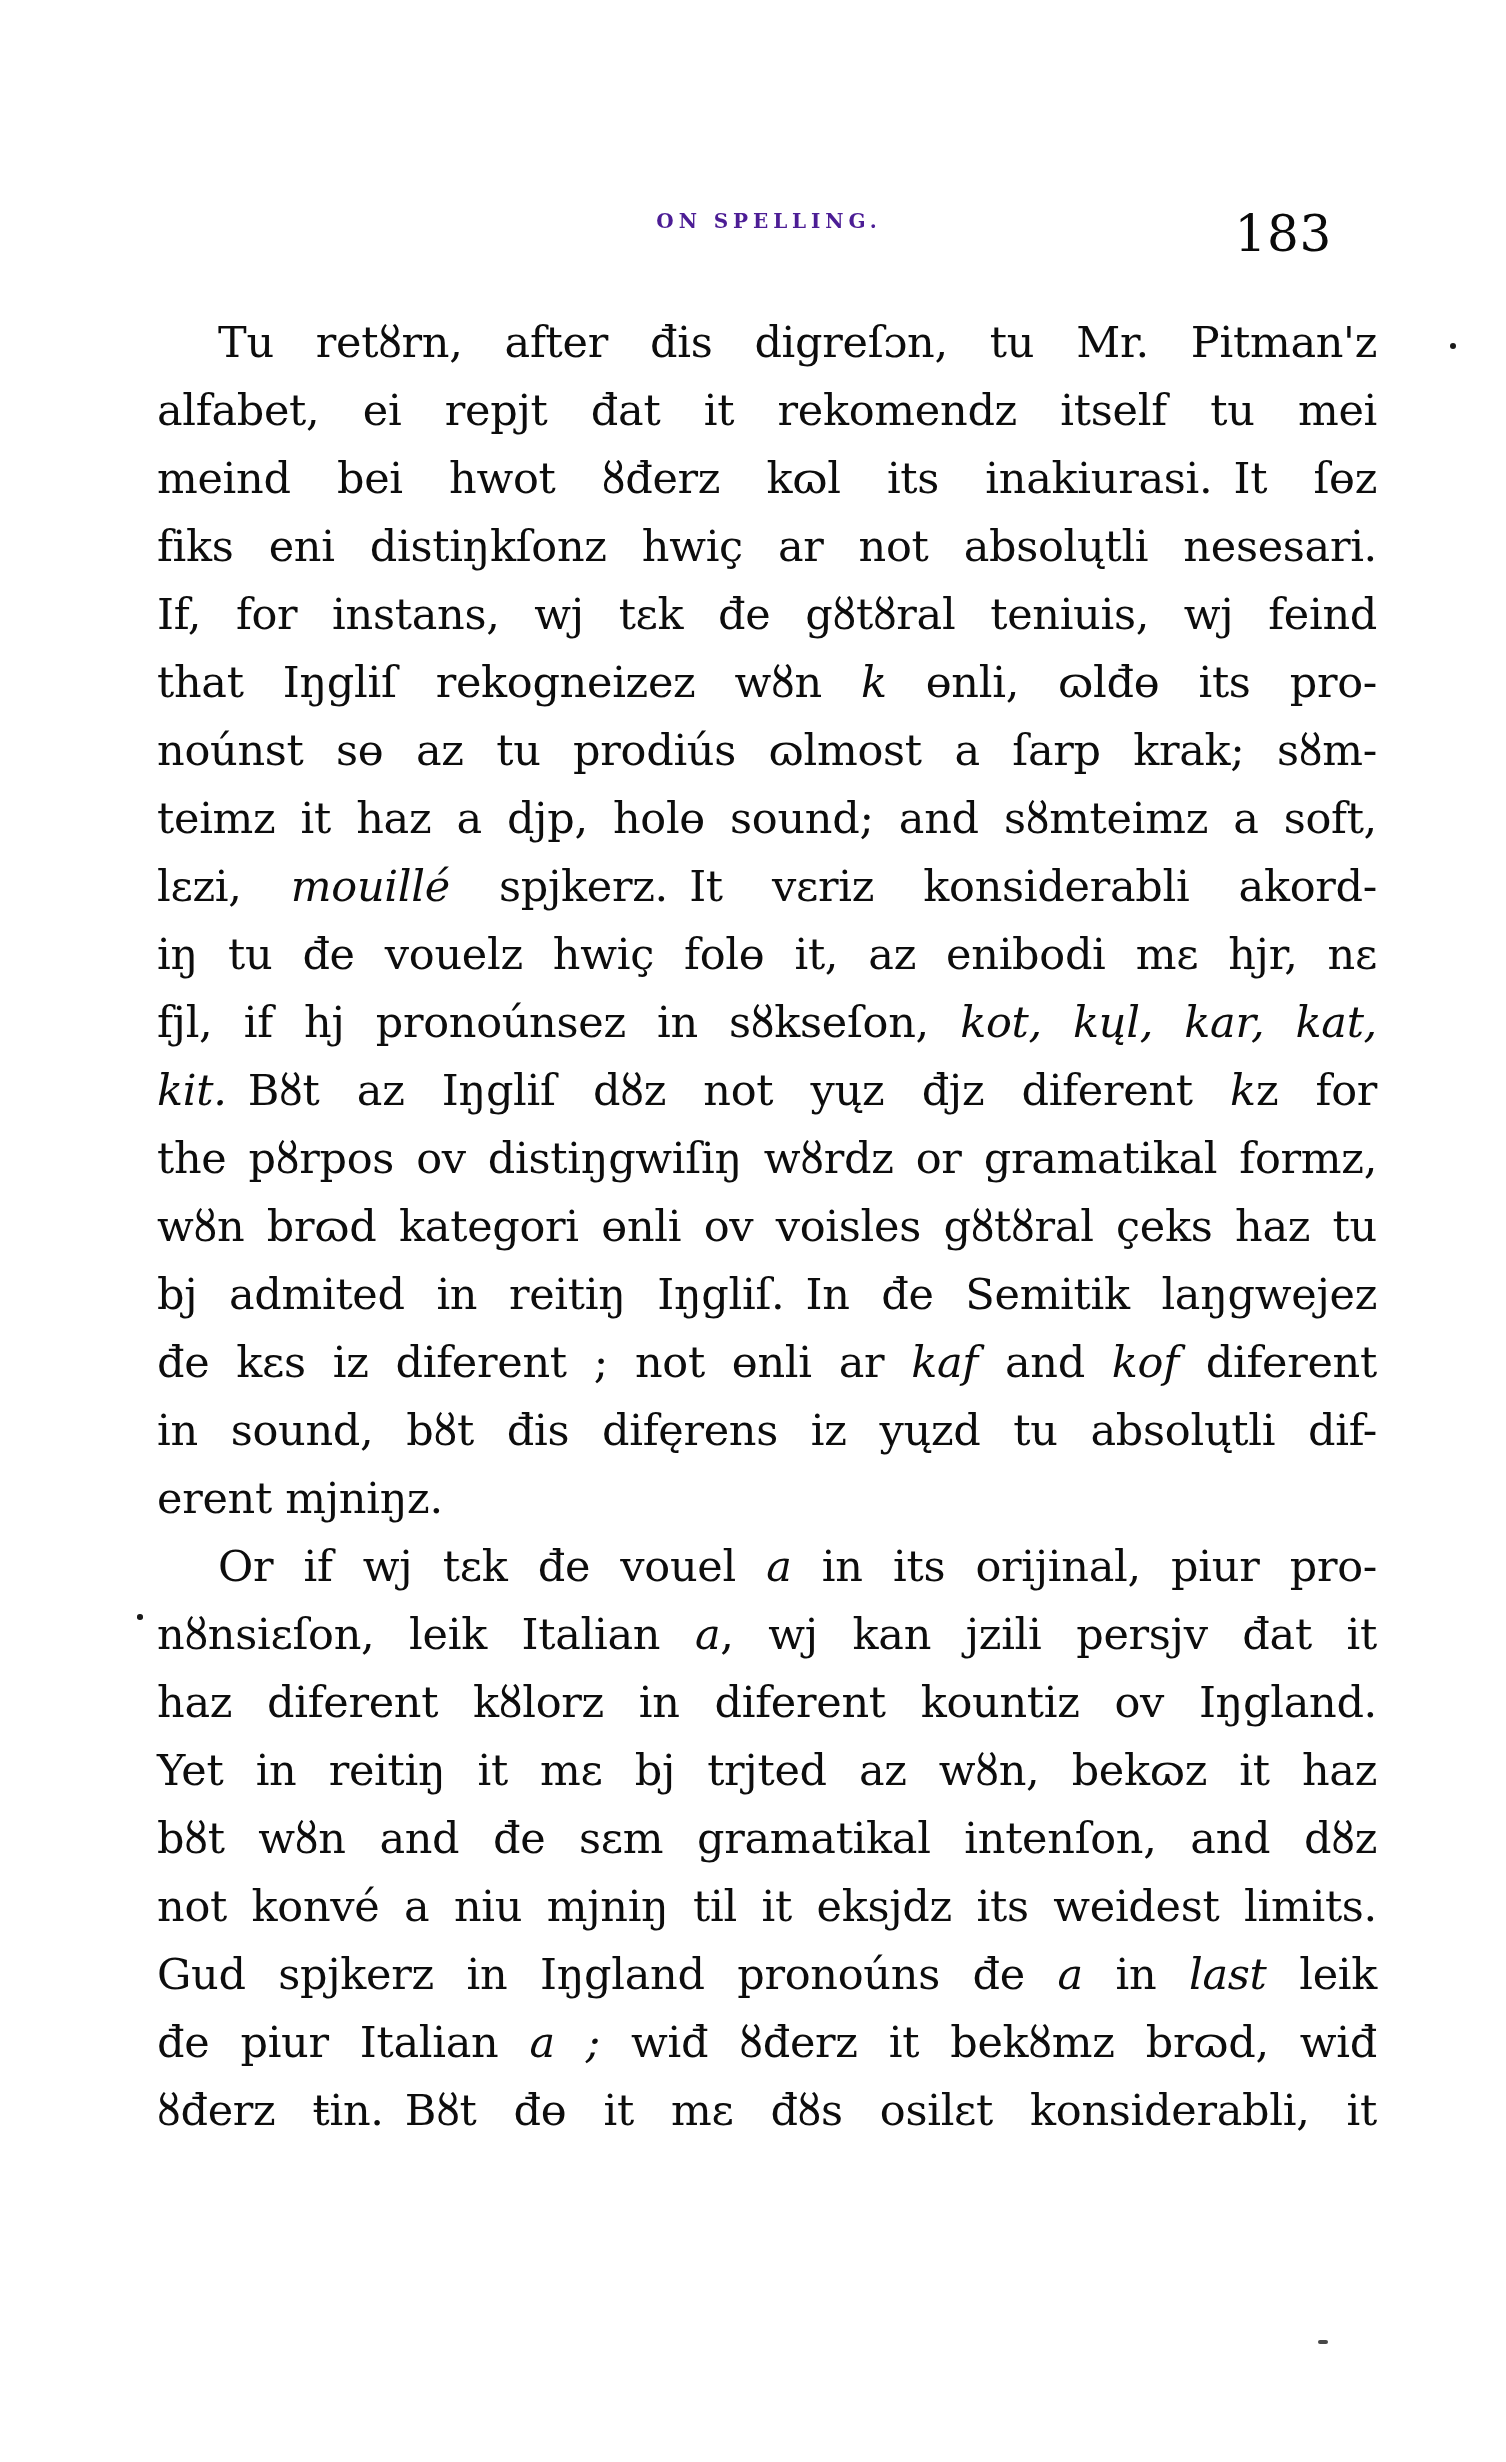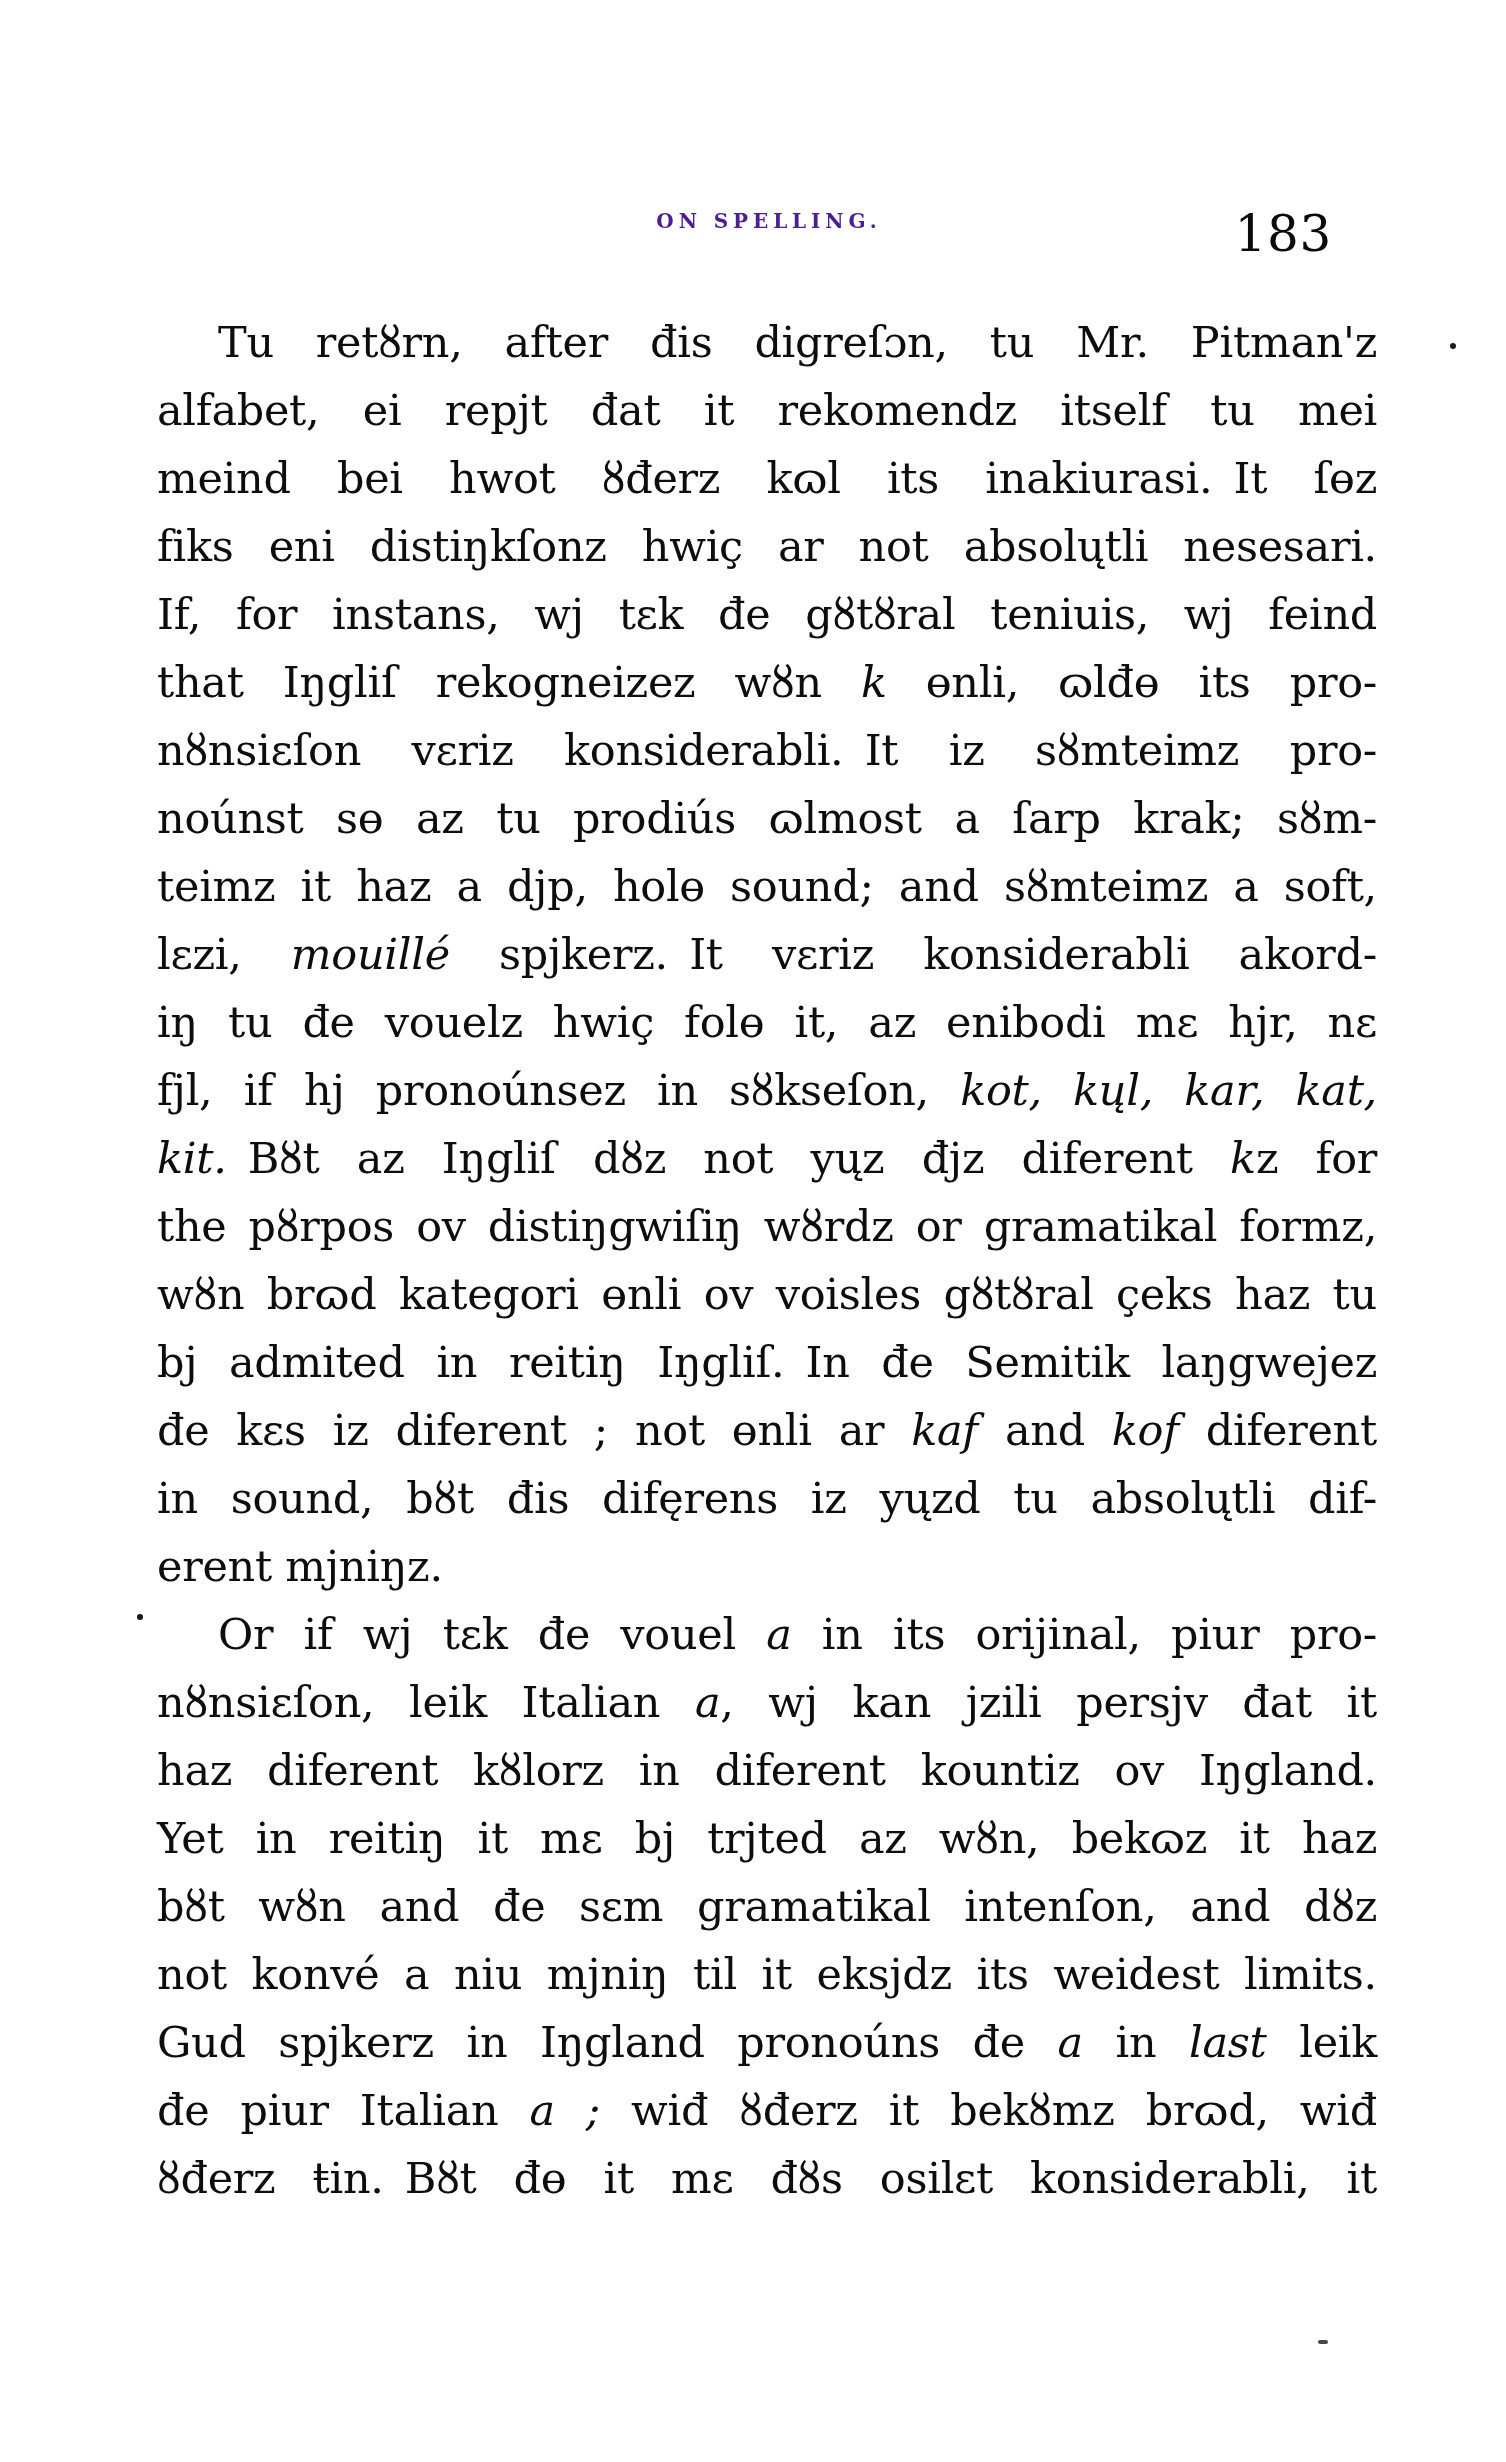--- a/index.html
+++ b/index.html
@@ -52,7 +52,6 @@
         <div class="line"><span>fiks eni distiŋkſonz hwiç ar not absolųtli nesesari.</span></div>
         <div class="line"><span>If, for instans, wj tɛk đe gȣtȣral teniuis, wj feind</span></div>
         <div class="line"><span>that Iŋgliſ rekogneizez wȣn </span><span class="it">k</span><span> ɵnli, ɷlđɵ its pro-</span></div>
-        <div class="line"><span>nȣnsiɛſon vɛriz konsiderabli. It iz sȣmteimz pro-</span></div>
         <div class="line"><span>noúnst sɵ az tu prodiús ɷlmost a ſarp krak; sȣm-</span></div>
         <div class="line"><span>teimz it haz a djp, holɵ sound; and sȣmteimz a soft,</span></div>
         <div class="line"><span>lɛzi, </span><span class="it">mouillé</span><span> spjkerz. It vɛriz konsiderabli akord-</span></div>

